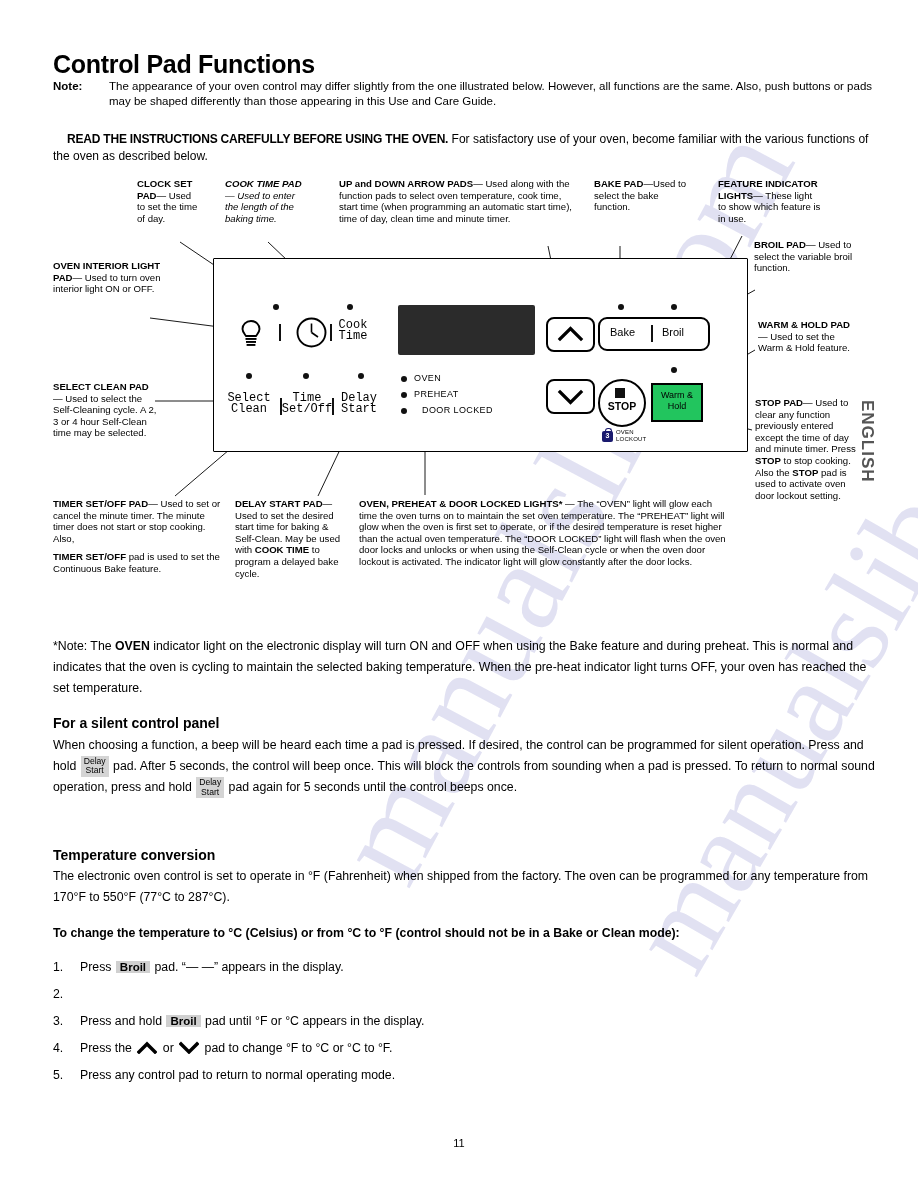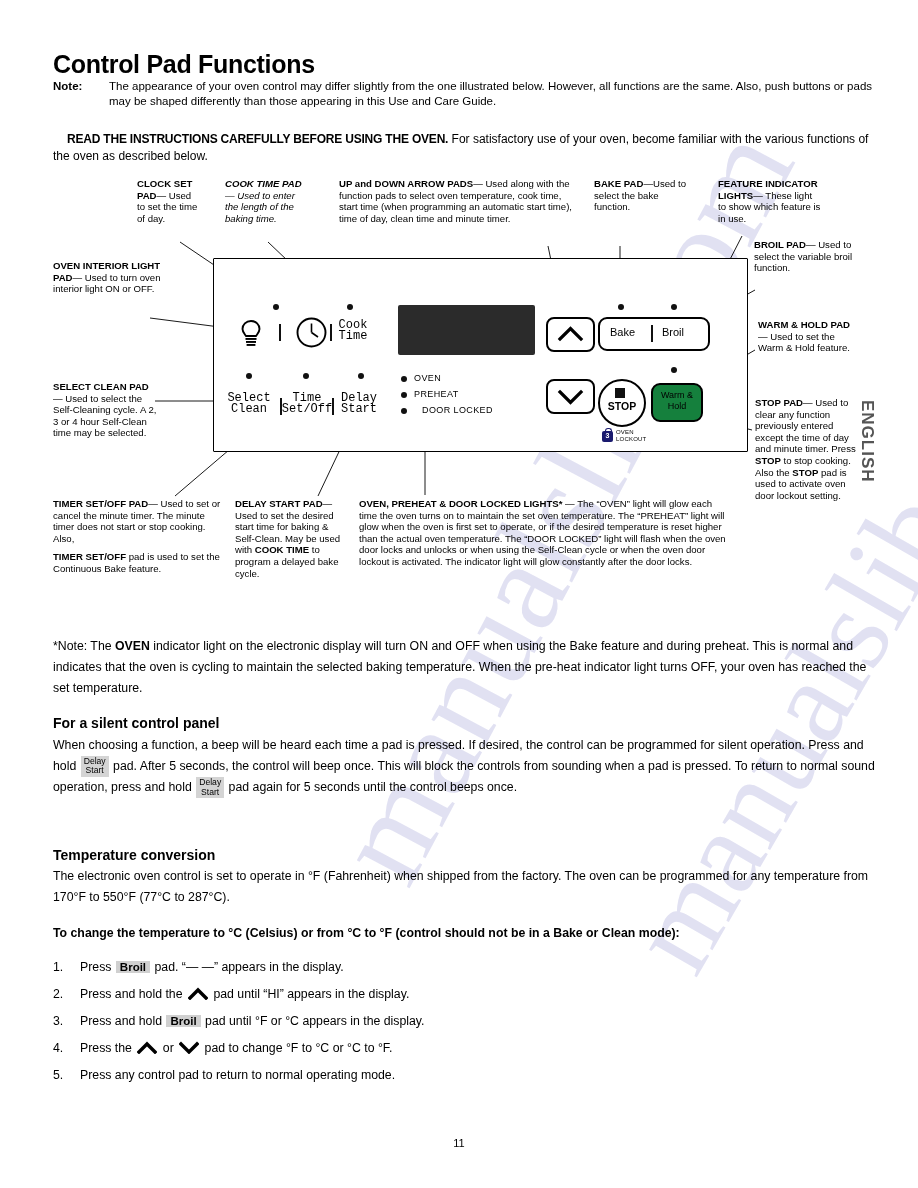--- a/index.html
+++ b/index.html
@@ -65,7 +65,7 @@
   }
   .warmhold {
     position:absolute; left:437px; top:124px; width:48px; height:35px;
-    border:2.1px solid #000; border-radius:9px; background:#15803d;
+    border:2.1px solid #000; border-radius:0; background:#22c55e;
   }
   .warmhold .t { position:absolute; left:0; width:48px; top:5px; text-align:center;
     font-size:9px; line-height:11px; }

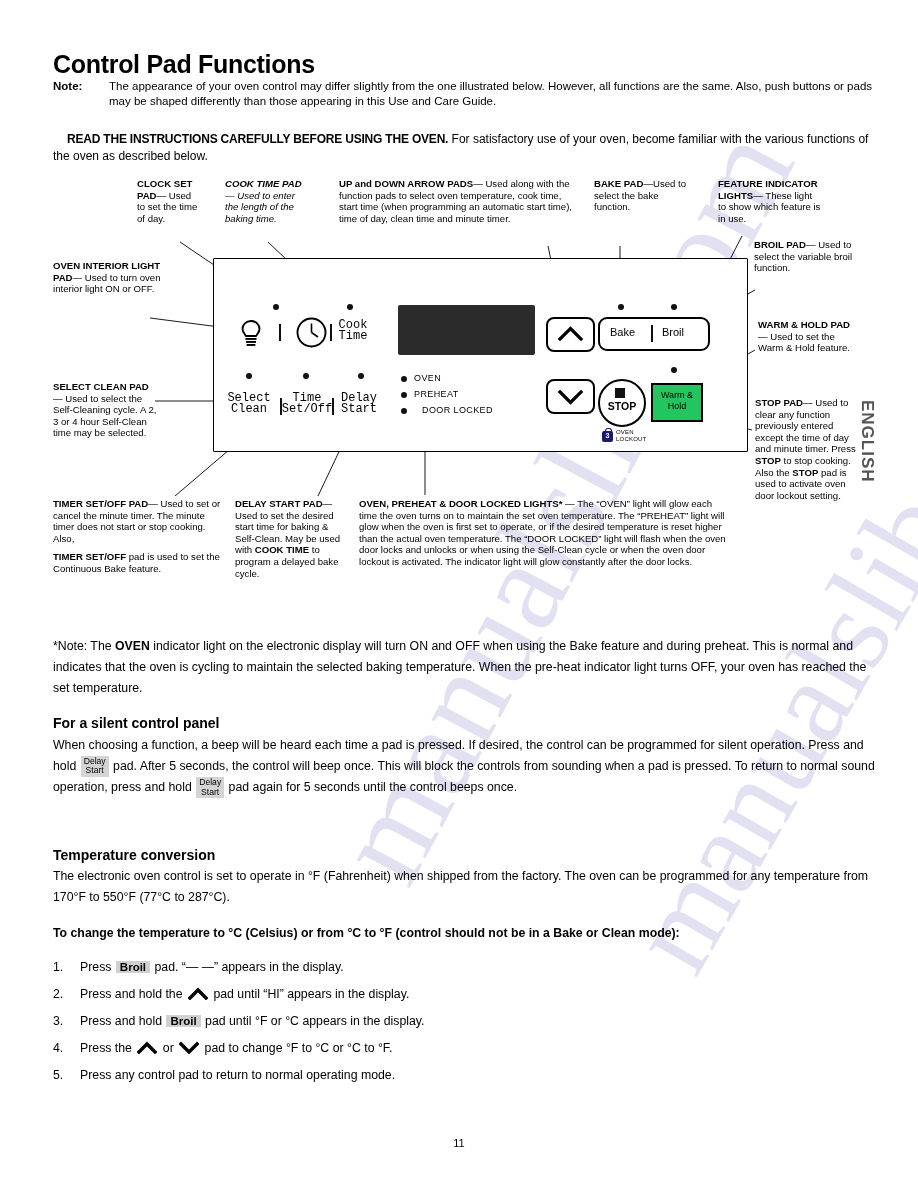--- a/index.html
+++ b/index.html
@@ -365,9 +365,6 @@
     </div>
     <div class="li">
       <span class="n">2.</span>
-      <span class="tx"><span>Press and hold the </span><span class="arrow-glyph"><svg width="20" height="13" viewBox="0 0 20 13">
-              <polyline points="2,11 10,3 18,11" fill="none" stroke="#000" stroke-width="3.4" stroke-linecap="square"></polyline>
-            </svg></span><span> pad until “HI” appears in the display.</span></span>
     </div>
     <div class="li">
       <span class="n">3.</span>

